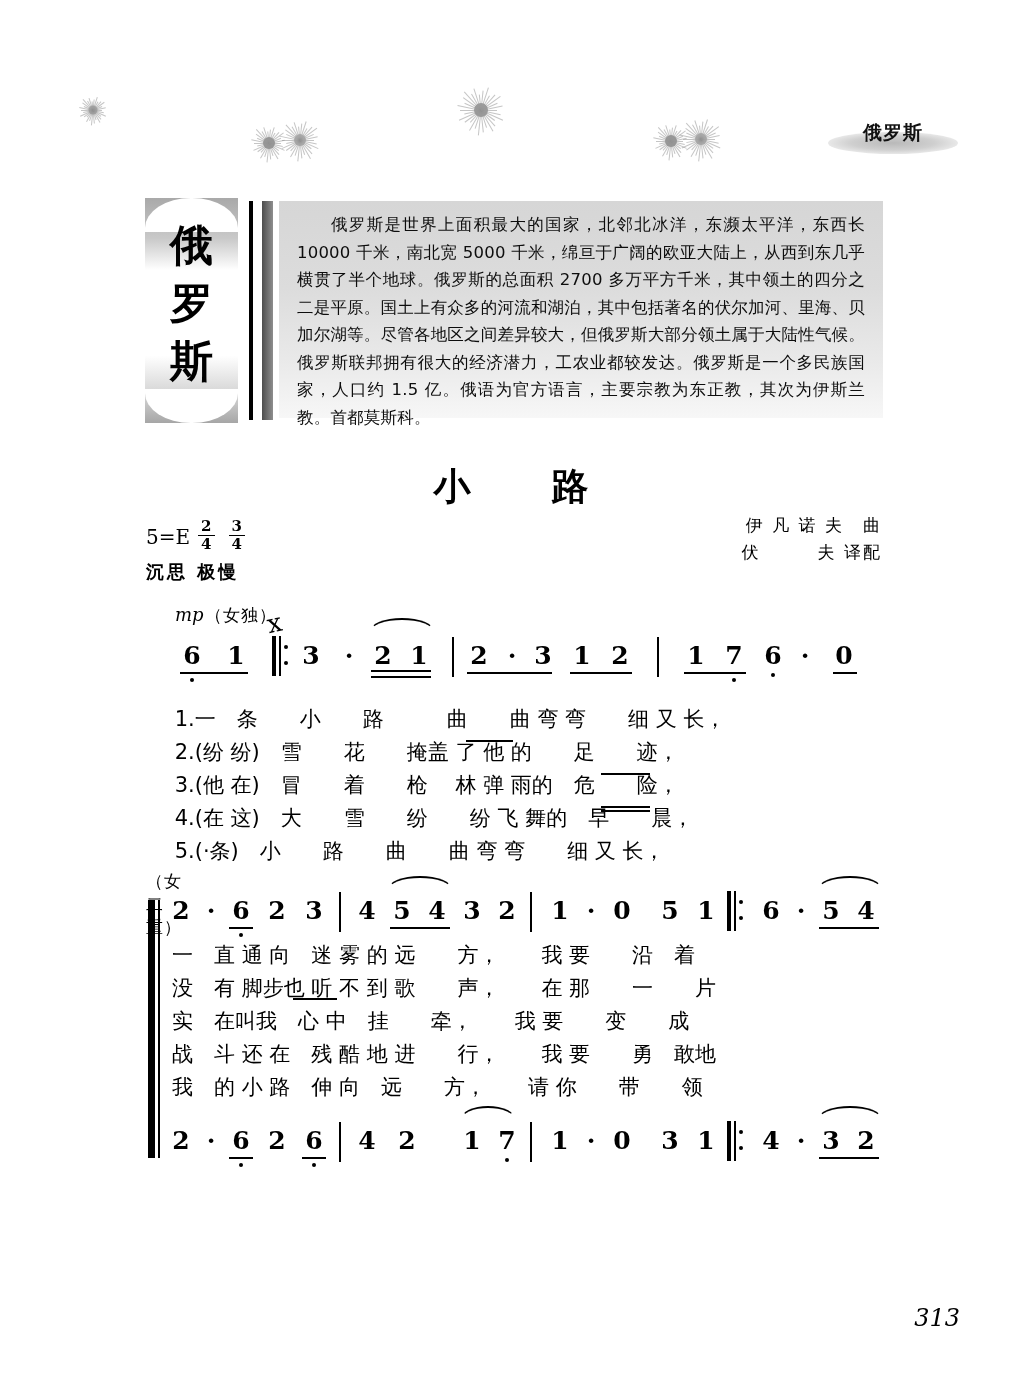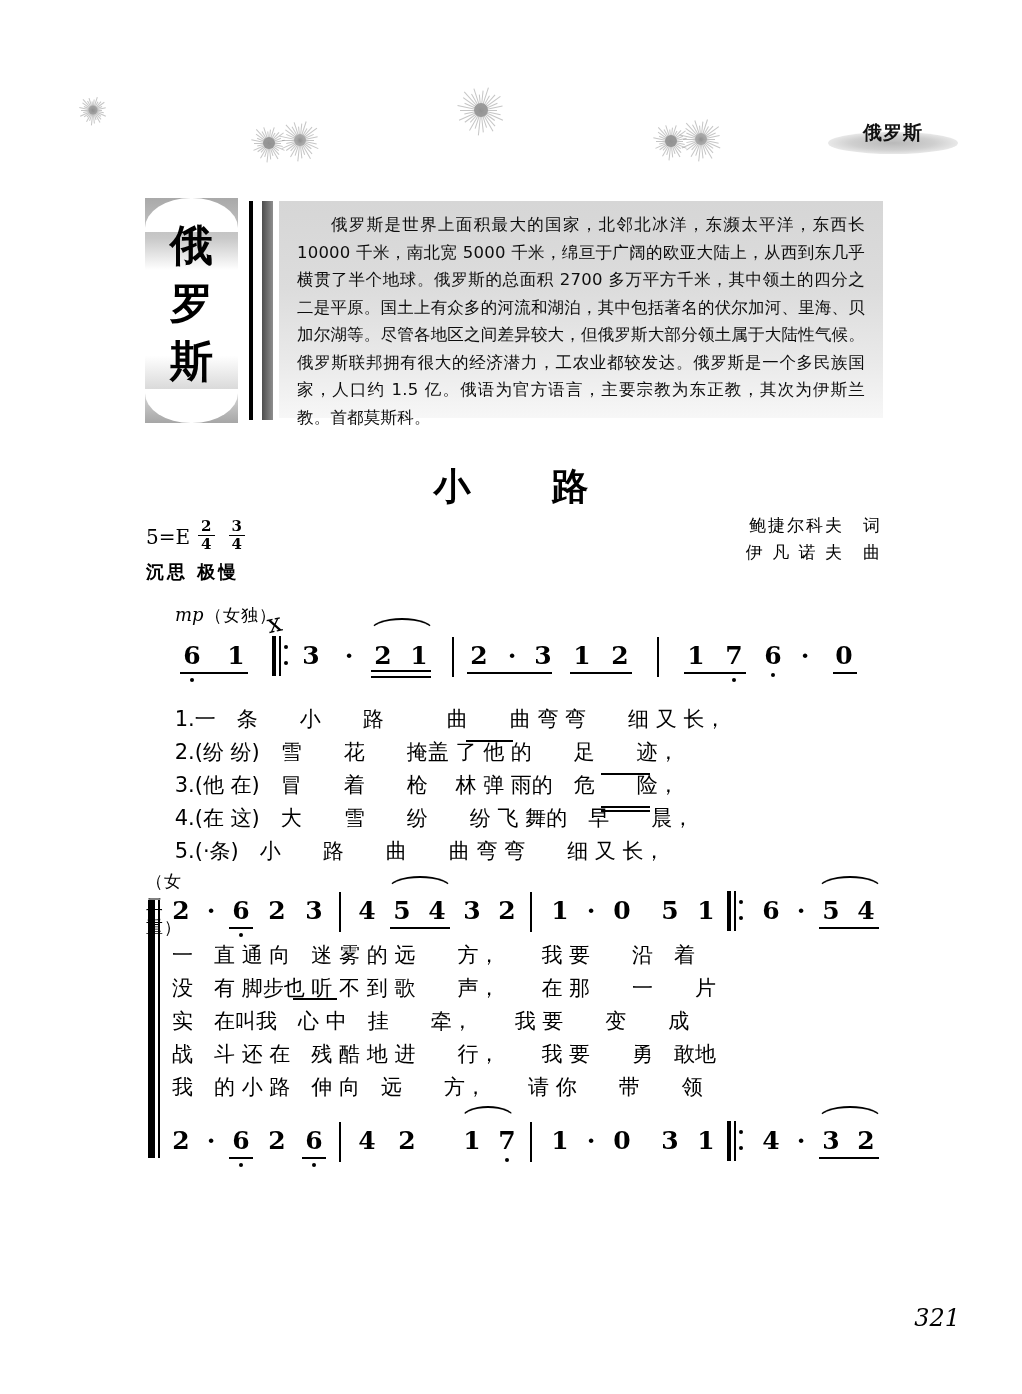--- a/index.html
+++ b/index.html
@@ -530,7 +530,6 @@
 <div id="song-title">小　路</div>
 
 <div id="credits">
-  <div class="credit-line">鲍捷尔科夫　词</div>
   <div class="credit-line">伊 凡 诺 夫　曲</div>
 </div>
 

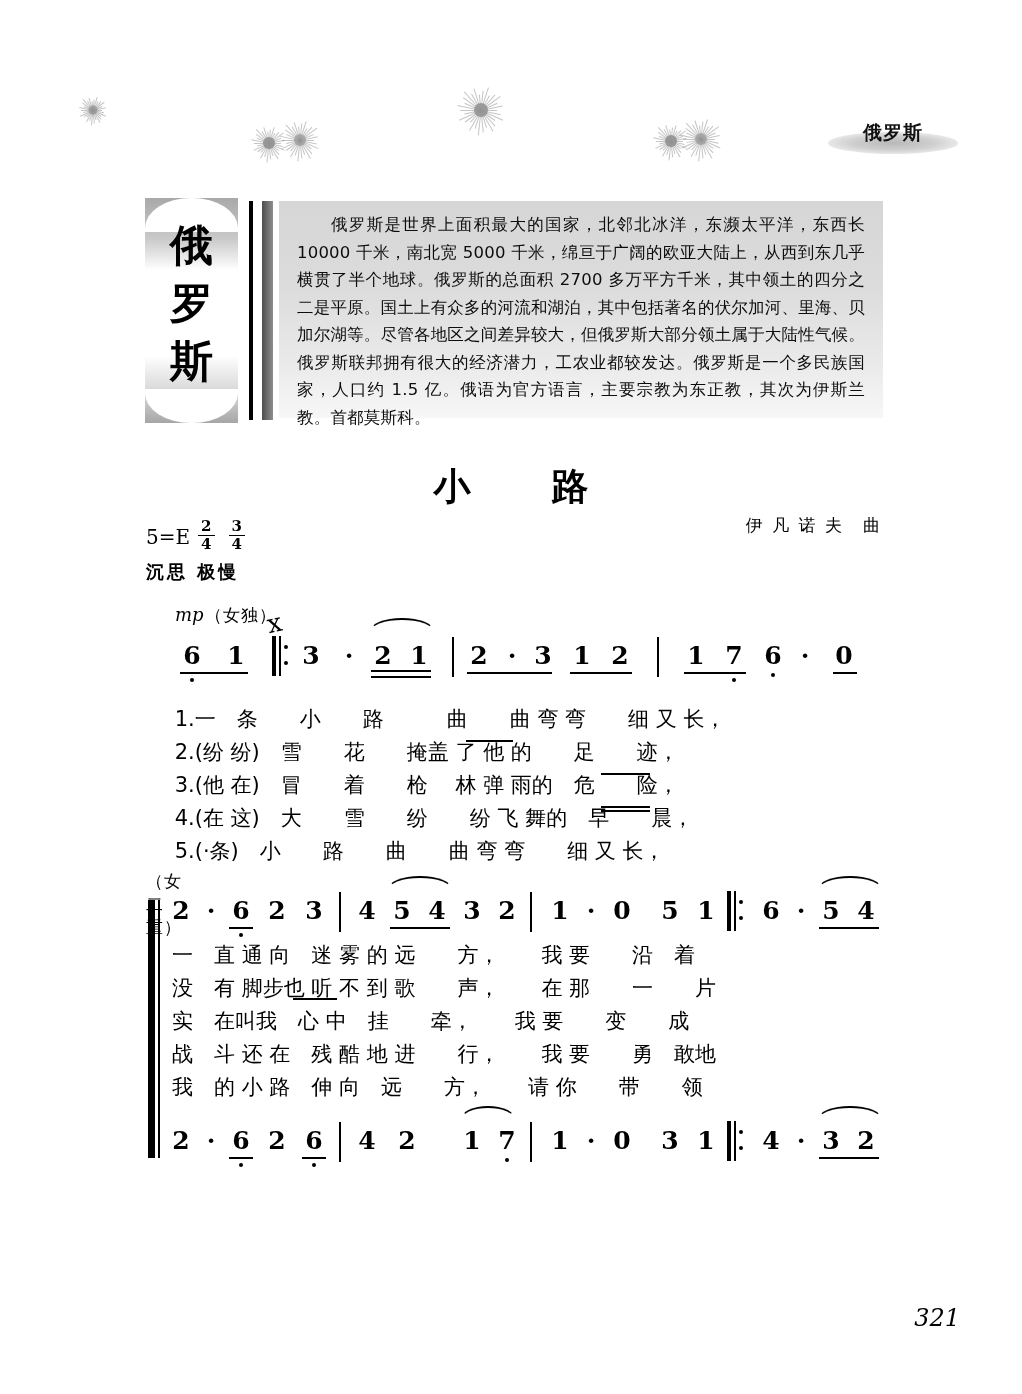--- a/index.html
+++ b/index.html
@@ -531,6 +531,7 @@
 
 <div id="credits">
   <div class="credit-line">伊 凡 诺 夫　曲</div>
+  <div class="credit-line">伏　　　夫 译配</div>
 </div>
 
 <div id="key-block">

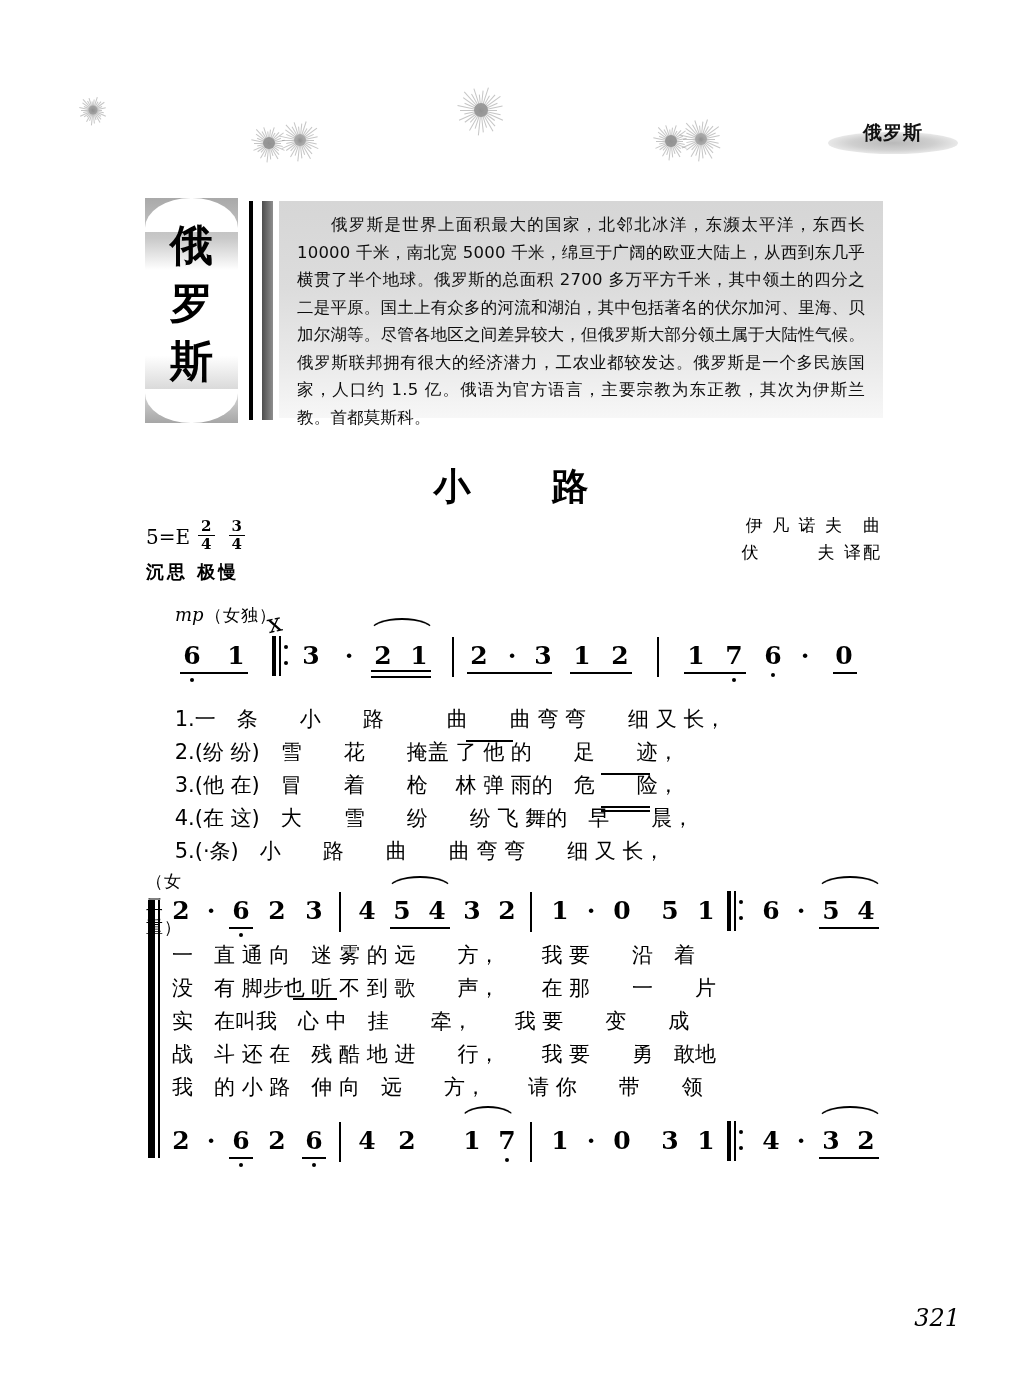--- a/index.html
+++ b/index.html
@@ -724,6 +724,6 @@
   <div class="lyric-row" style="left:172px; top:1077px;">我　的 小 路　伸 向　远　　方，　　请 你　　带　　领</div>
 </div>
 
-<div id="page-number">321</div>
+<div id="page-number">313</div>
 
 </body></html>

